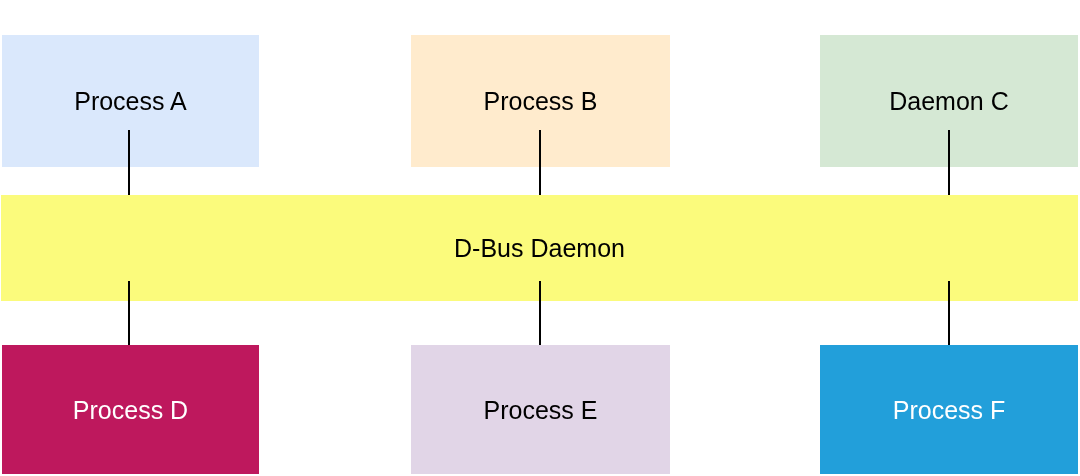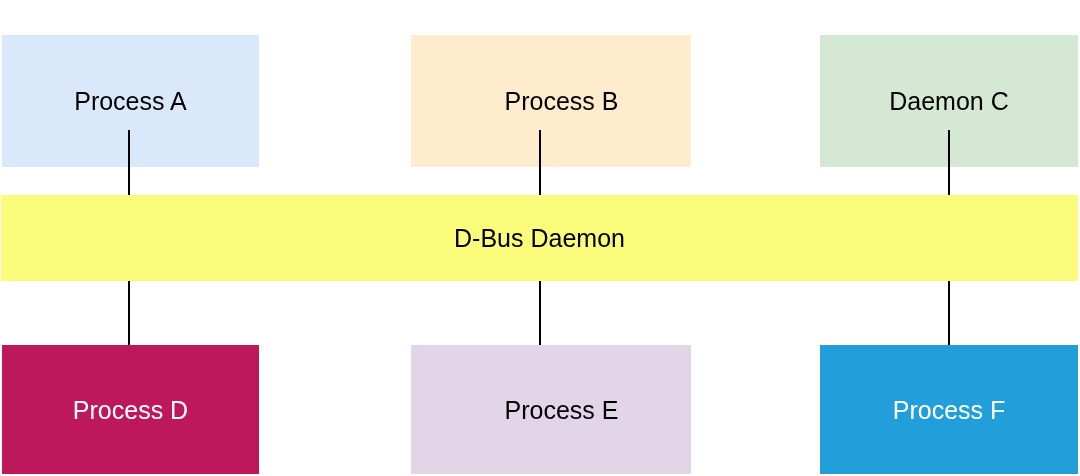--- a/index.html
+++ b/index.html
@@ -28,7 +28,7 @@
   .row-top    { top: 2px;   height: 132px; margin-top: 33px; }
   .row-bottom { top: 345px; height: 129px; }
   .col-1 { left: 2px;   width: 257px; }
-  .col-2 { left: 411px; width: 259px; padding-left: 21px; }
+  .col-2 { left: 411px; width: 259px; }
   .col-3 { left: 820px; width: 258px; }
   .bus {
     position: absolute;

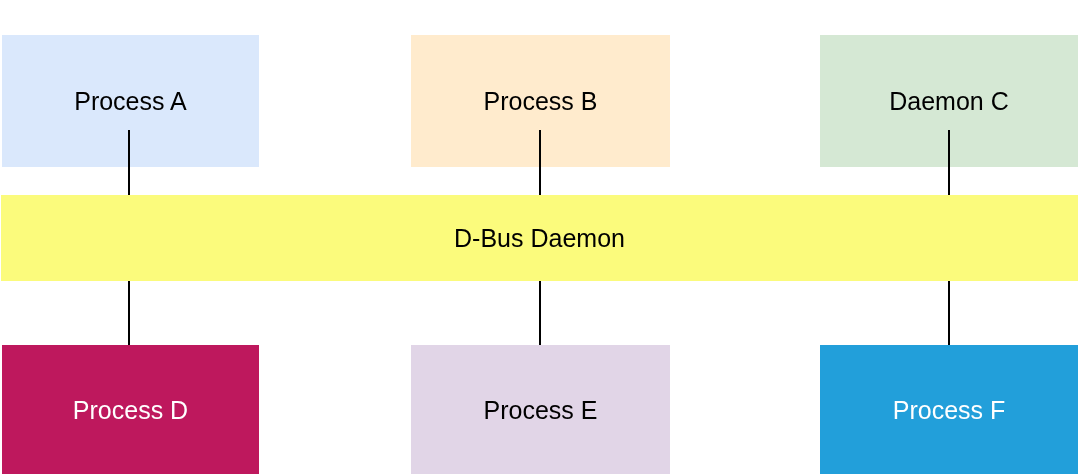--- a/index.html
+++ b/index.html
@@ -35,7 +35,7 @@
     left: 1px;
     top: 195px;
     width: 1077px;
-    height: 86px;
+    height: 106px;
     display: flex;
     align-items: center;
     justify-content: center;

